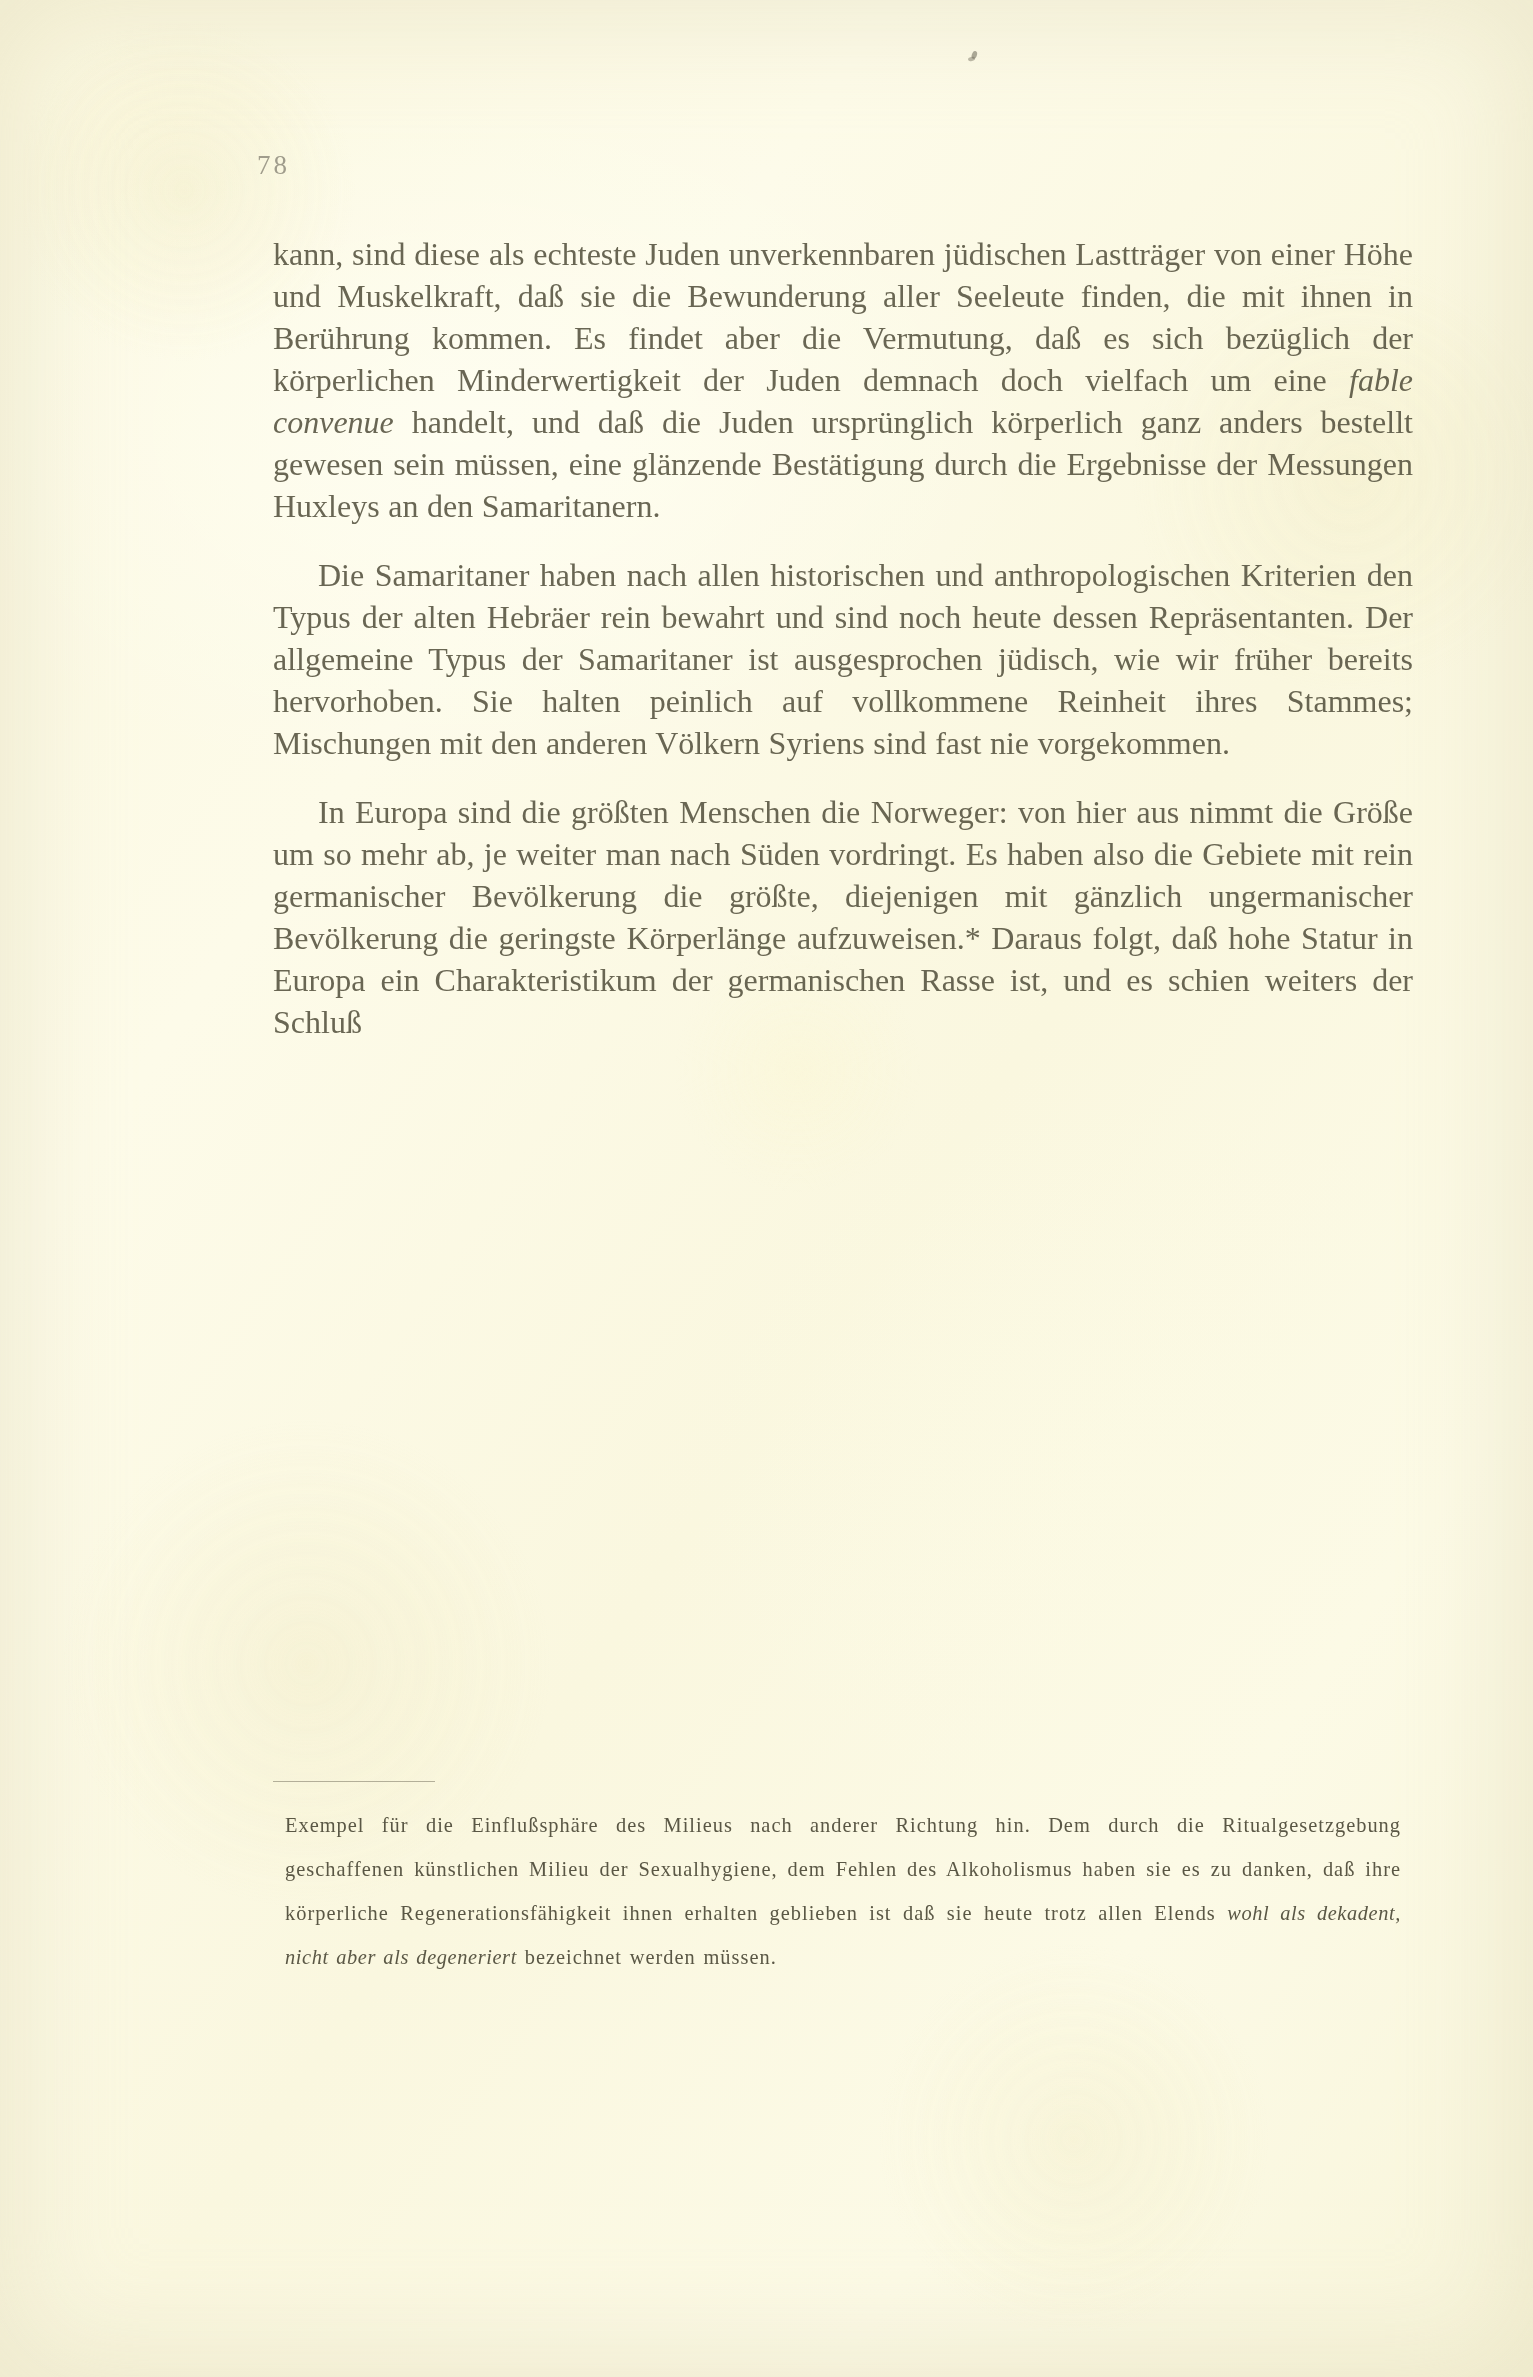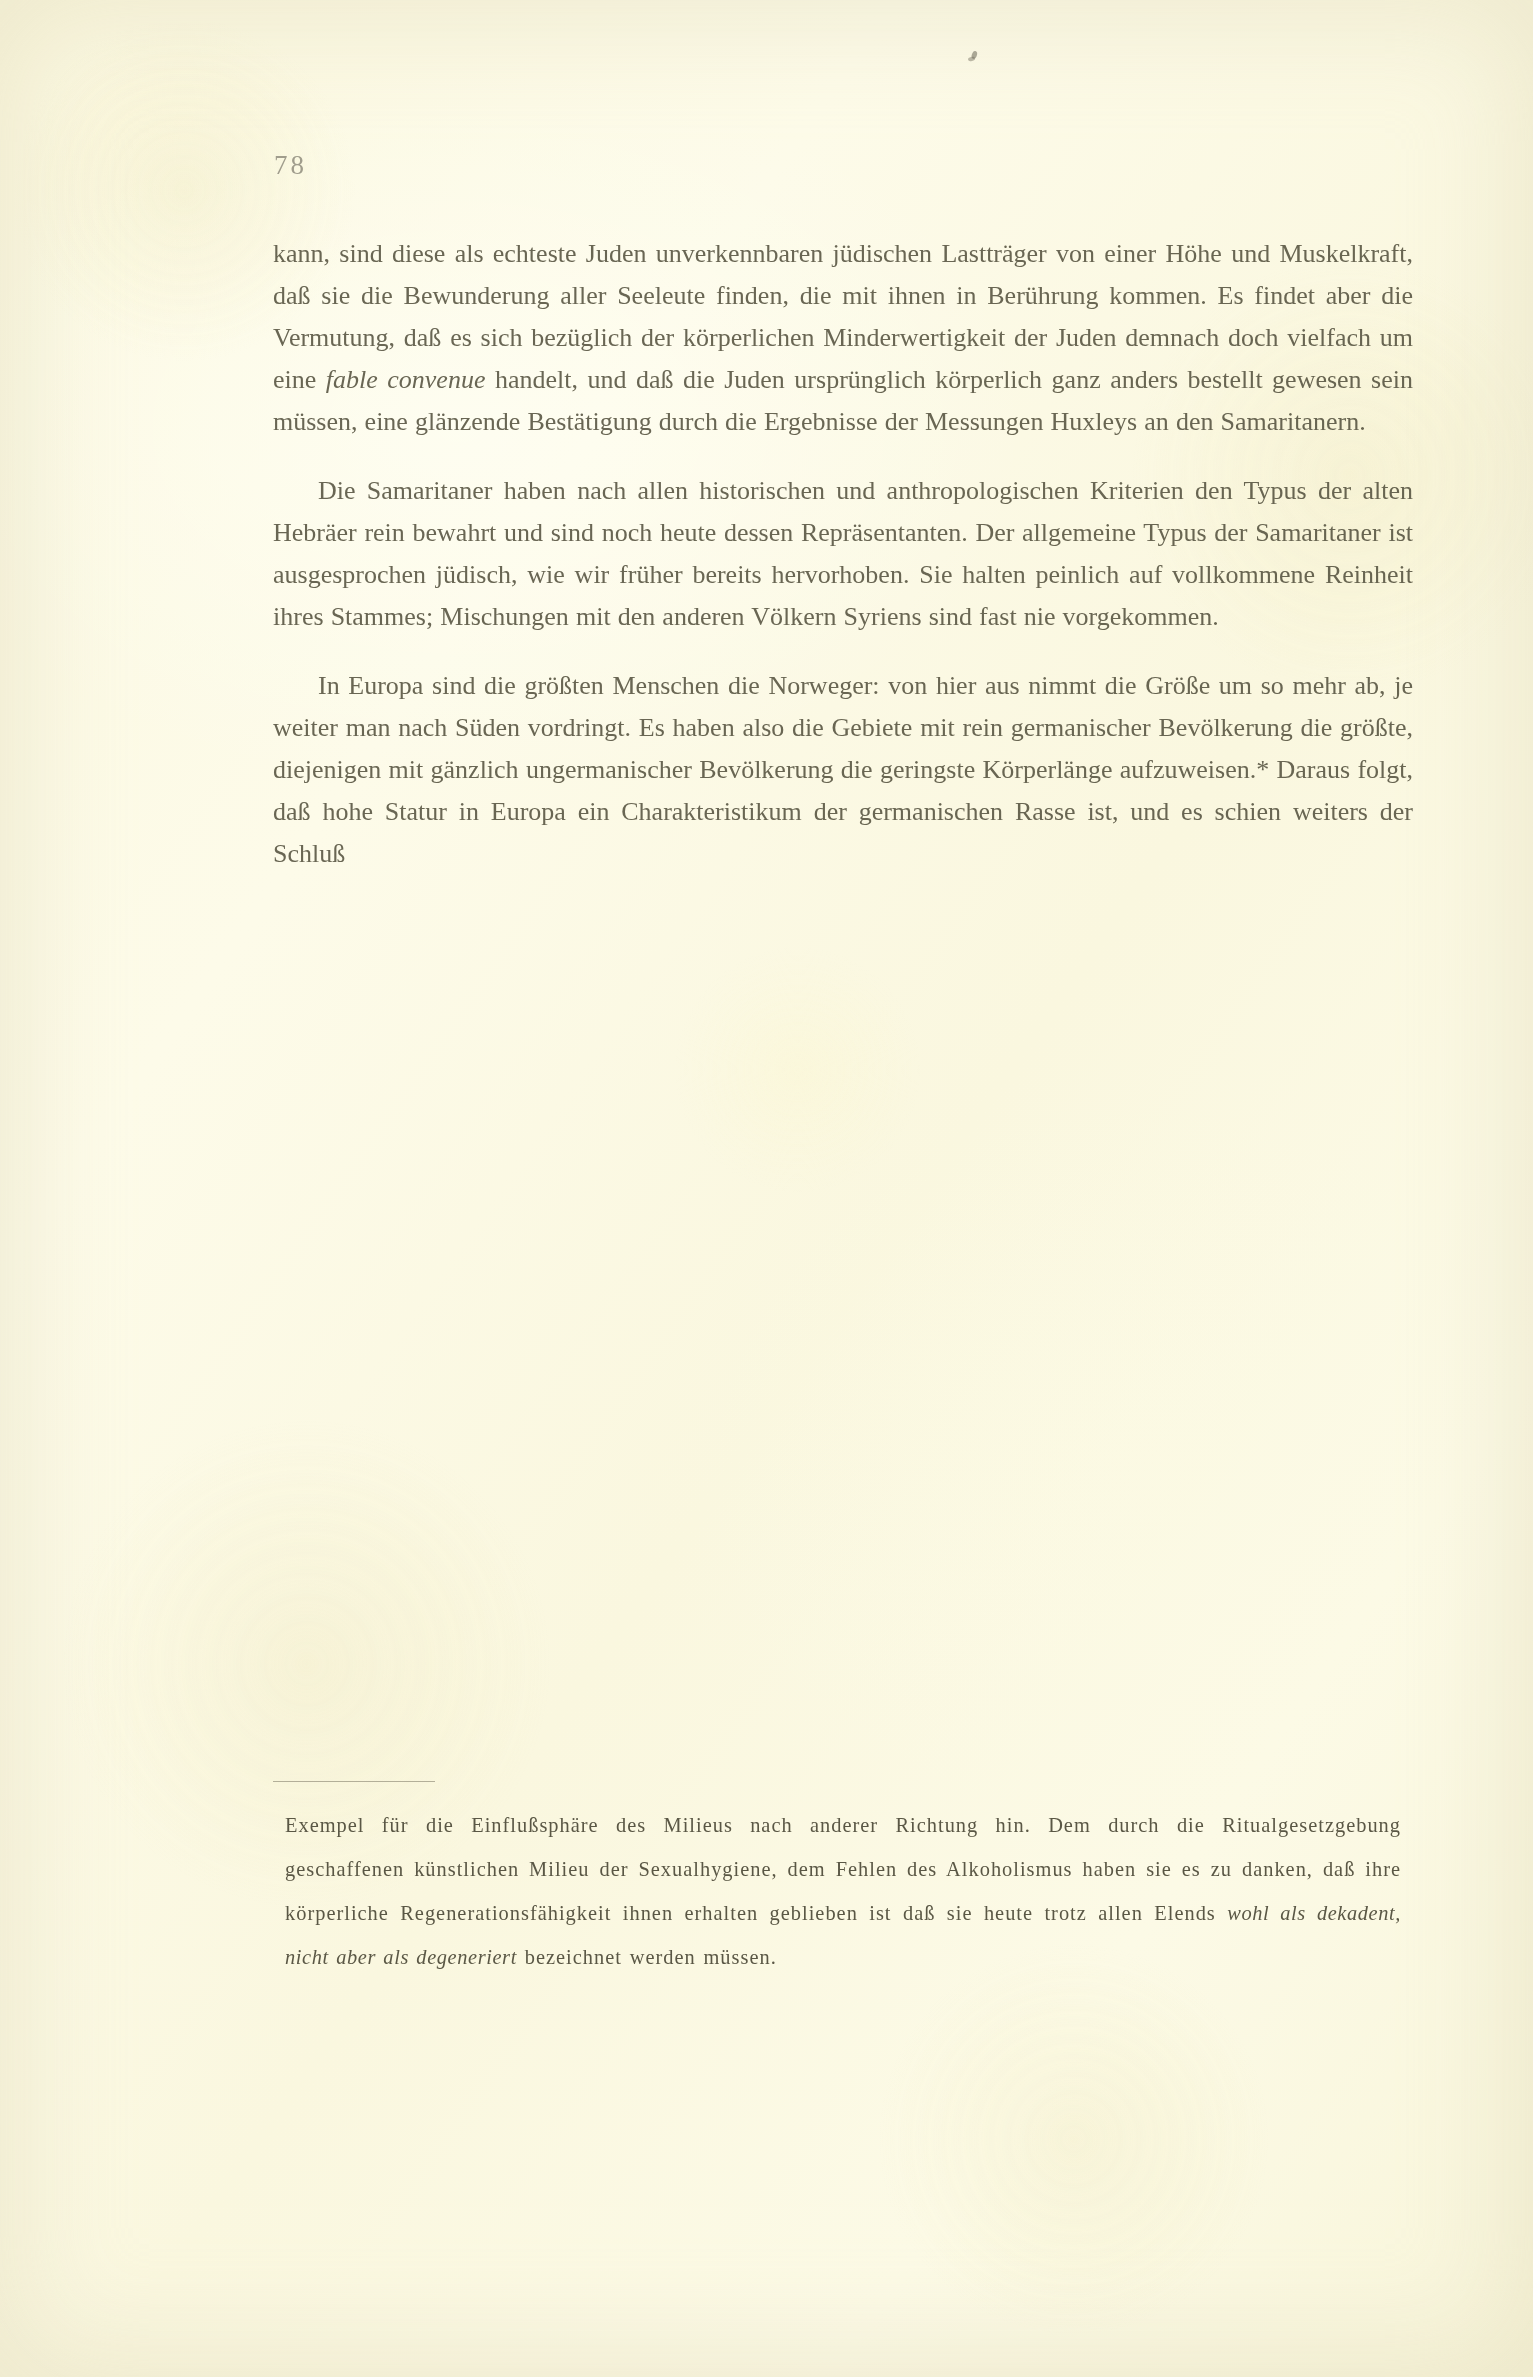--- a/index.html
+++ b/index.html
@@ -44,7 +44,7 @@
 
   .folio {
     position: absolute;
-    left: 274px;
+    left: 257px;
     top: 150px;
     font-size: 27px;
     letter-spacing: 2.9px;

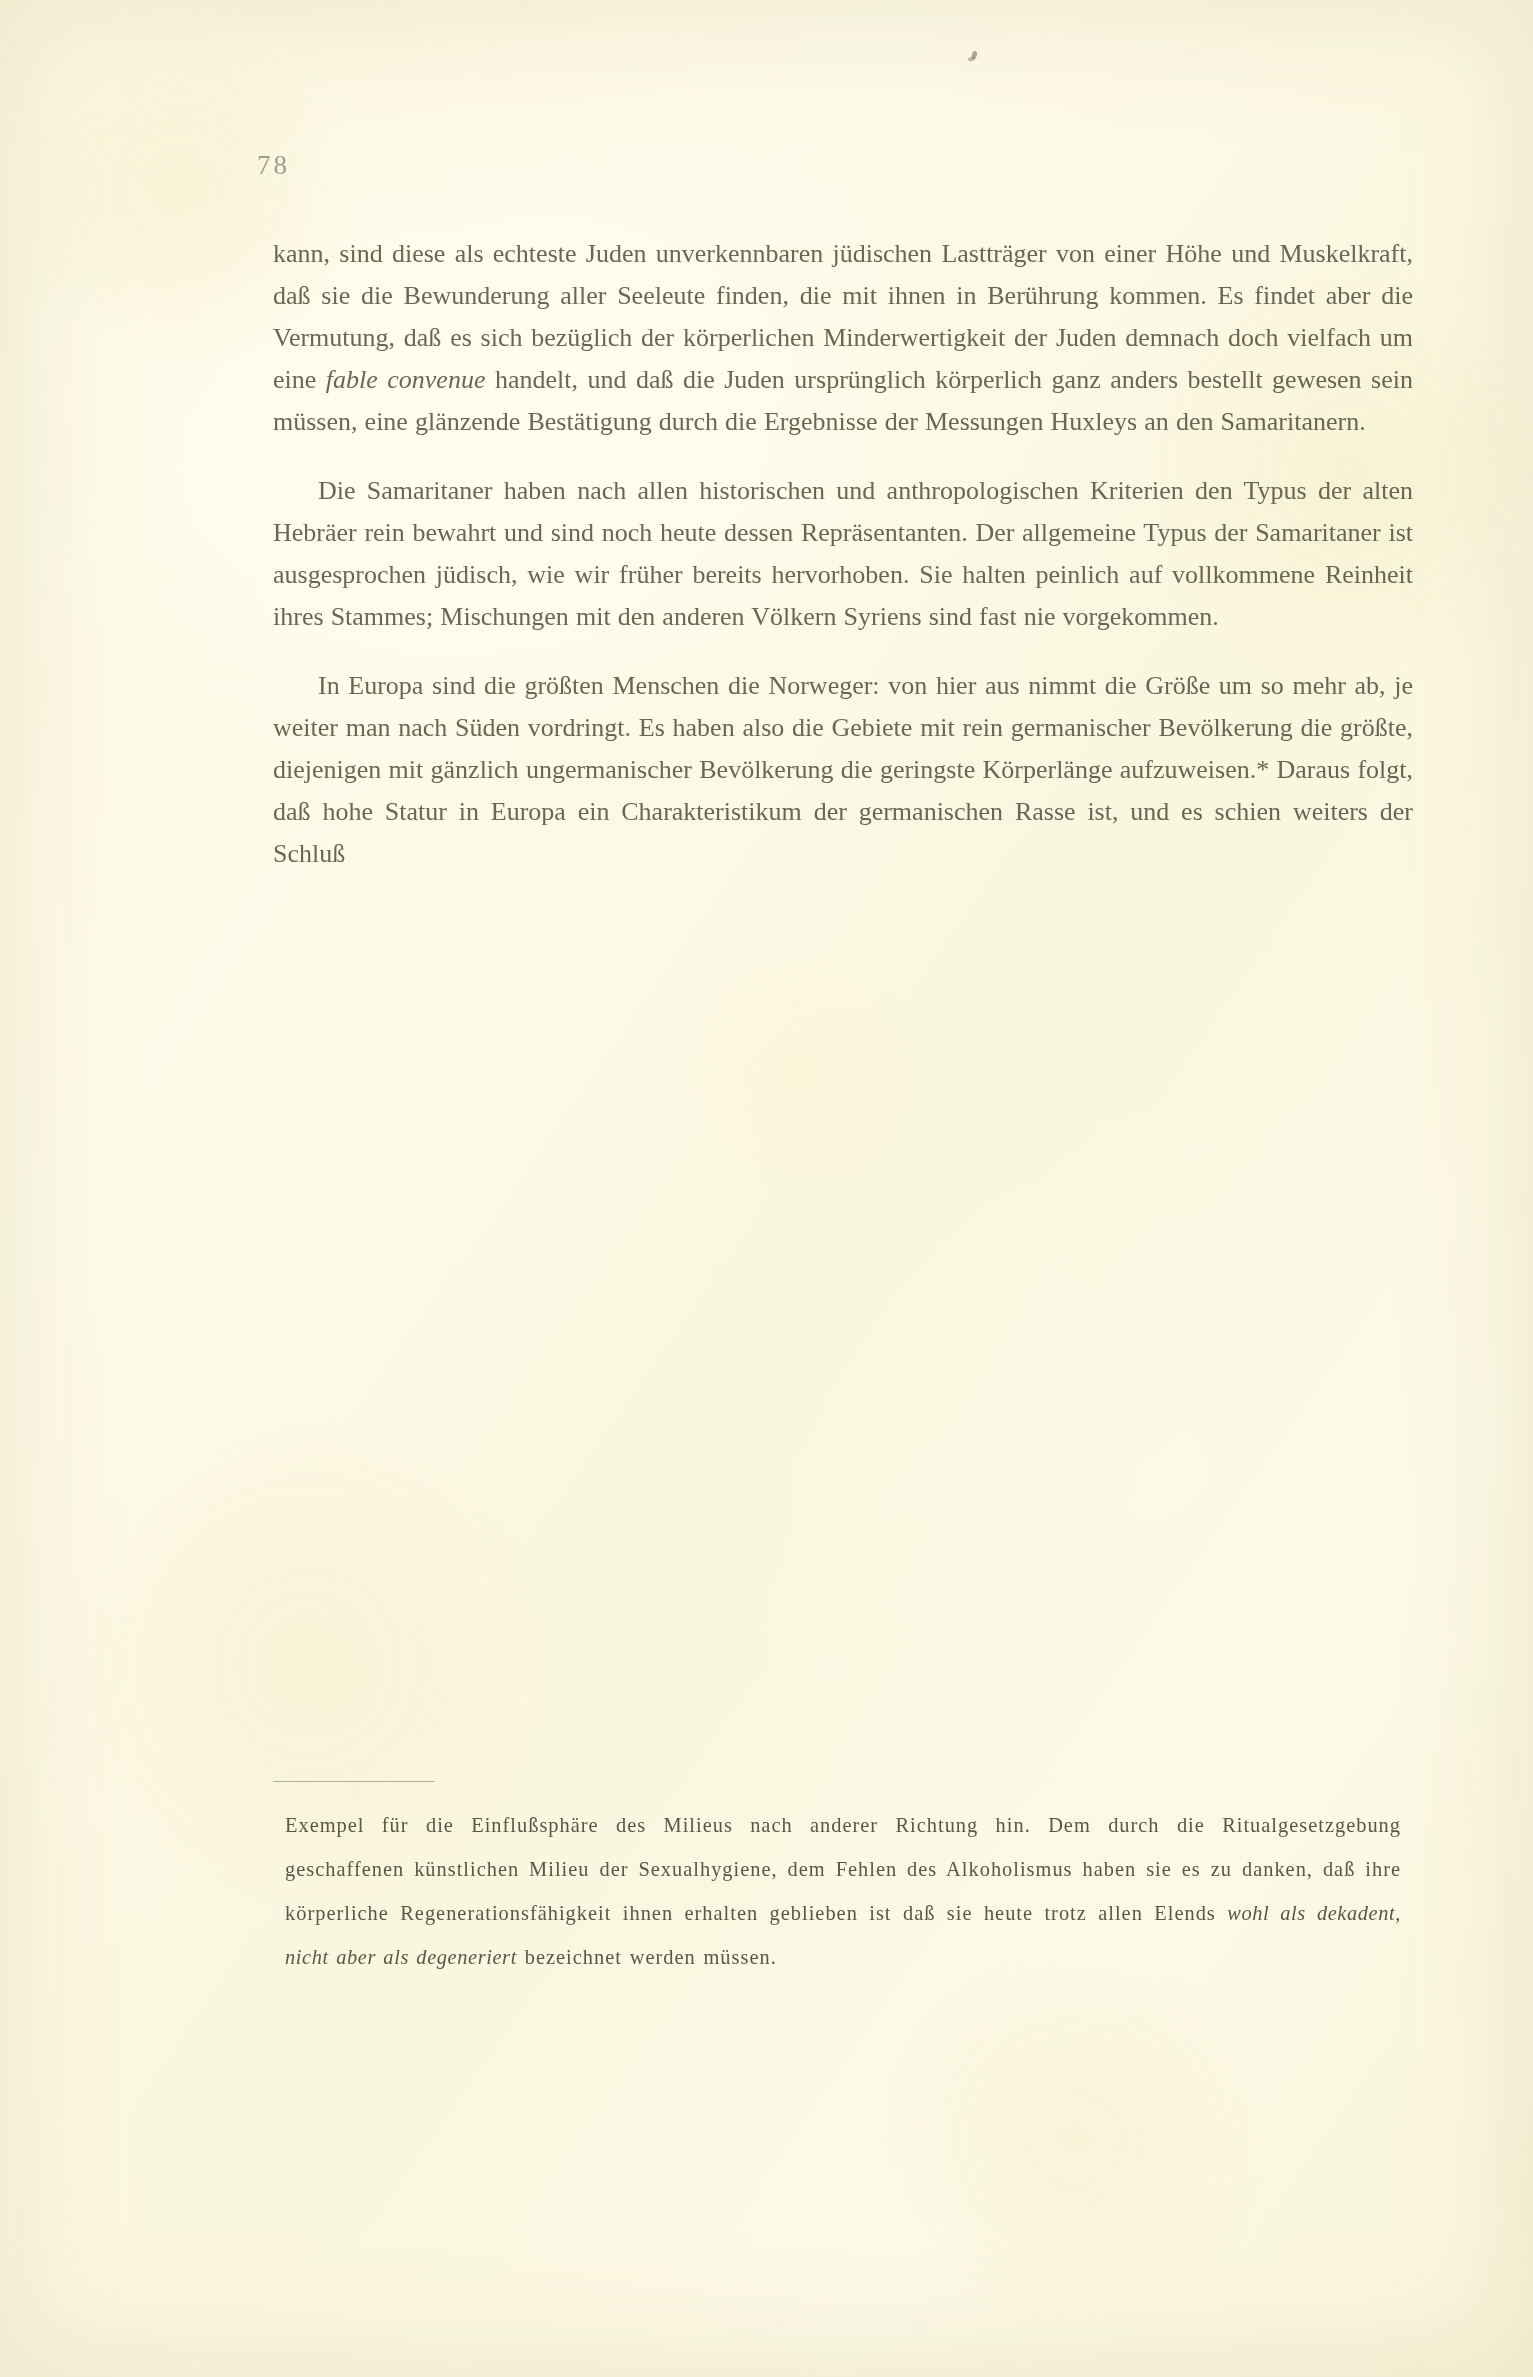--- a/index.html
+++ b/index.html
@@ -86,7 +86,7 @@
   .body-p {
     margin: 0;
     color: #55523f;
-    font-size: 26px;
+    font-size: 32px;
     line-height: 42px;
     text-align: justify;
     text-align-last: left;

